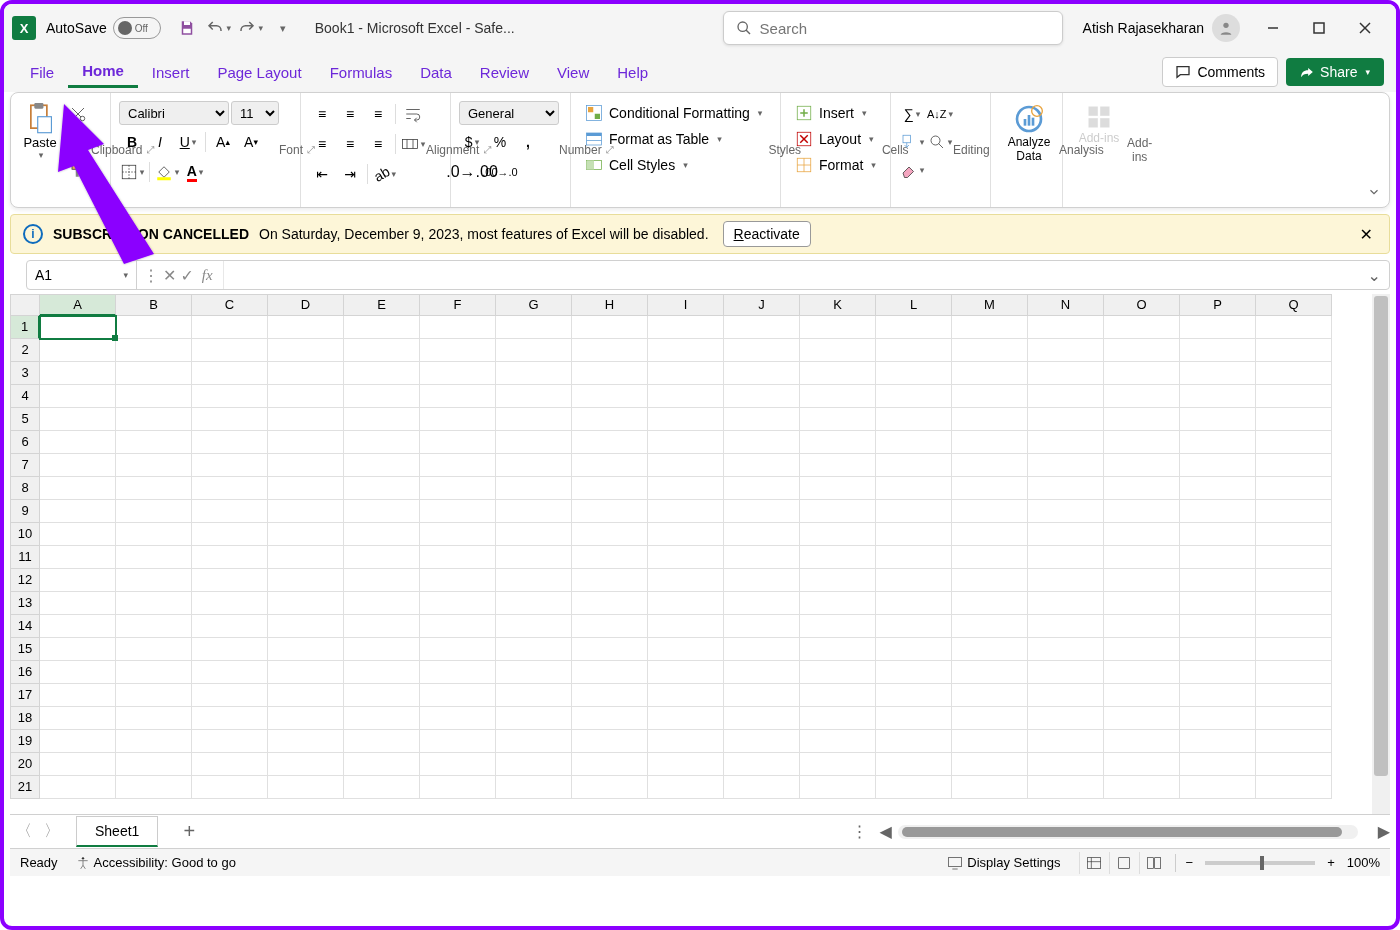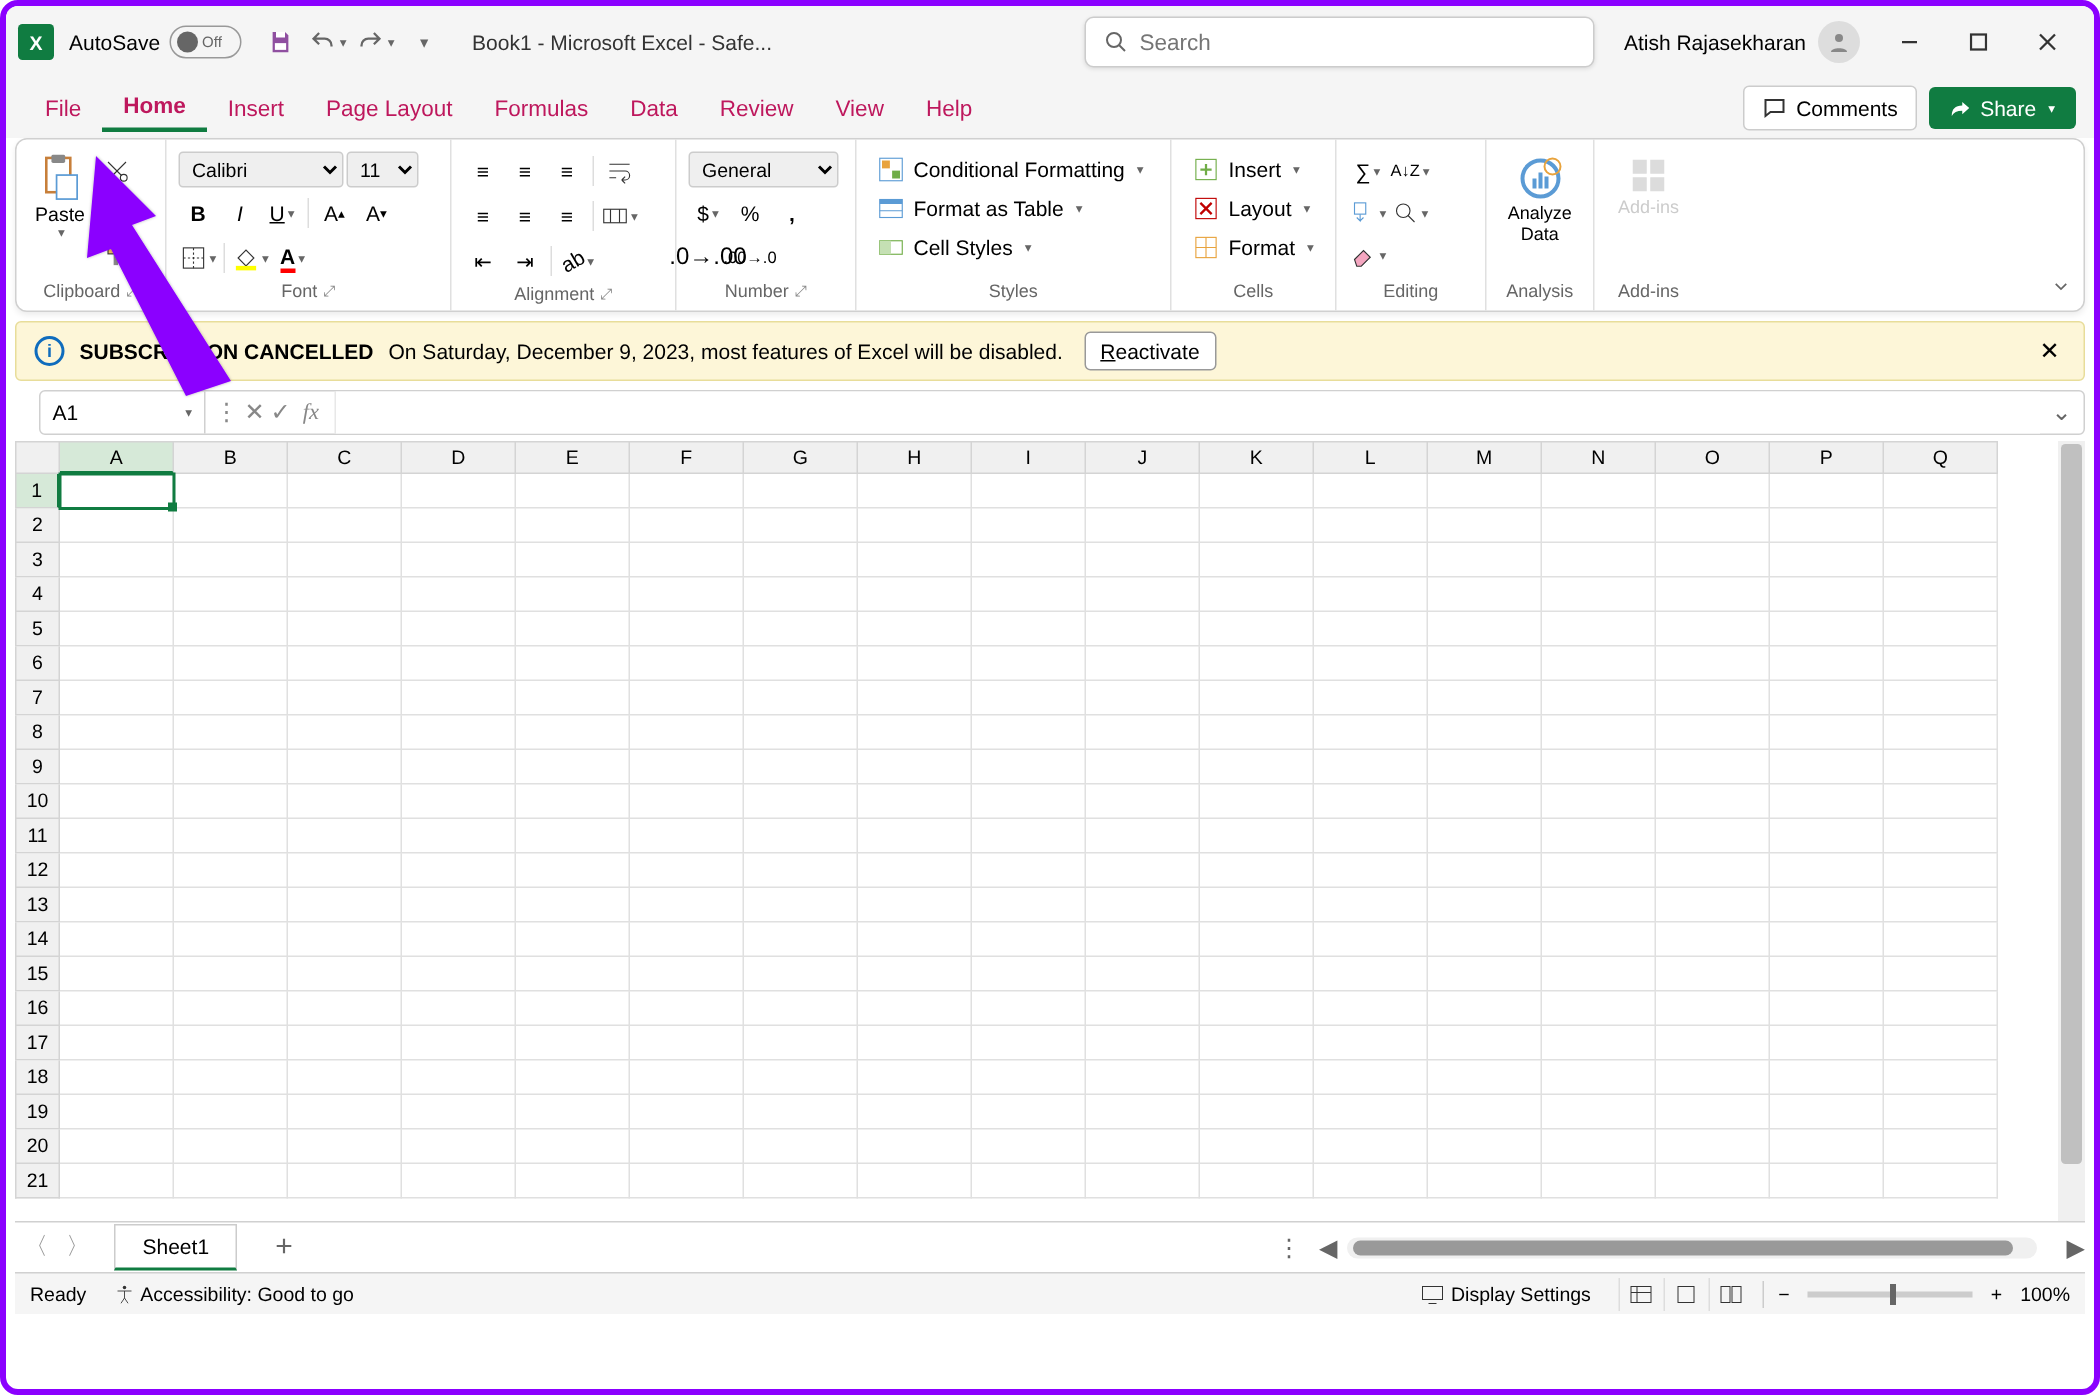--- a/index.html
+++ b/index.html
@@ -20,7 +20,7 @@
 .win-btn { width: 46px; height: 40px; display: flex; align-items: center; justify-content: center; cursor: pointer; }
 
 .tabs-row { height: 40px; display: flex; align-items: center; padding: 0 12px; background: #f5f5f5; }
-.ribbon-tab { padding: 6px 14px; font-size: 15px; cursor: pointer; color: #be185d; }
+.ribbon-tab { padding: 6px 14px; font-size: 15px; cursor: pointer; color: #6d28d9; }
 .ribbon-tab.active { font-weight: 600; border-bottom: 3px solid #107c41; }
 .tabs-spacer { flex: 1; }
 .comments-btn { border: 1px solid #ccc; border-radius: 4px; padding: 6px 12px; font-size: 14px; display: flex; align-items: center; gap: 6px; cursor: pointer; background: #fff; }

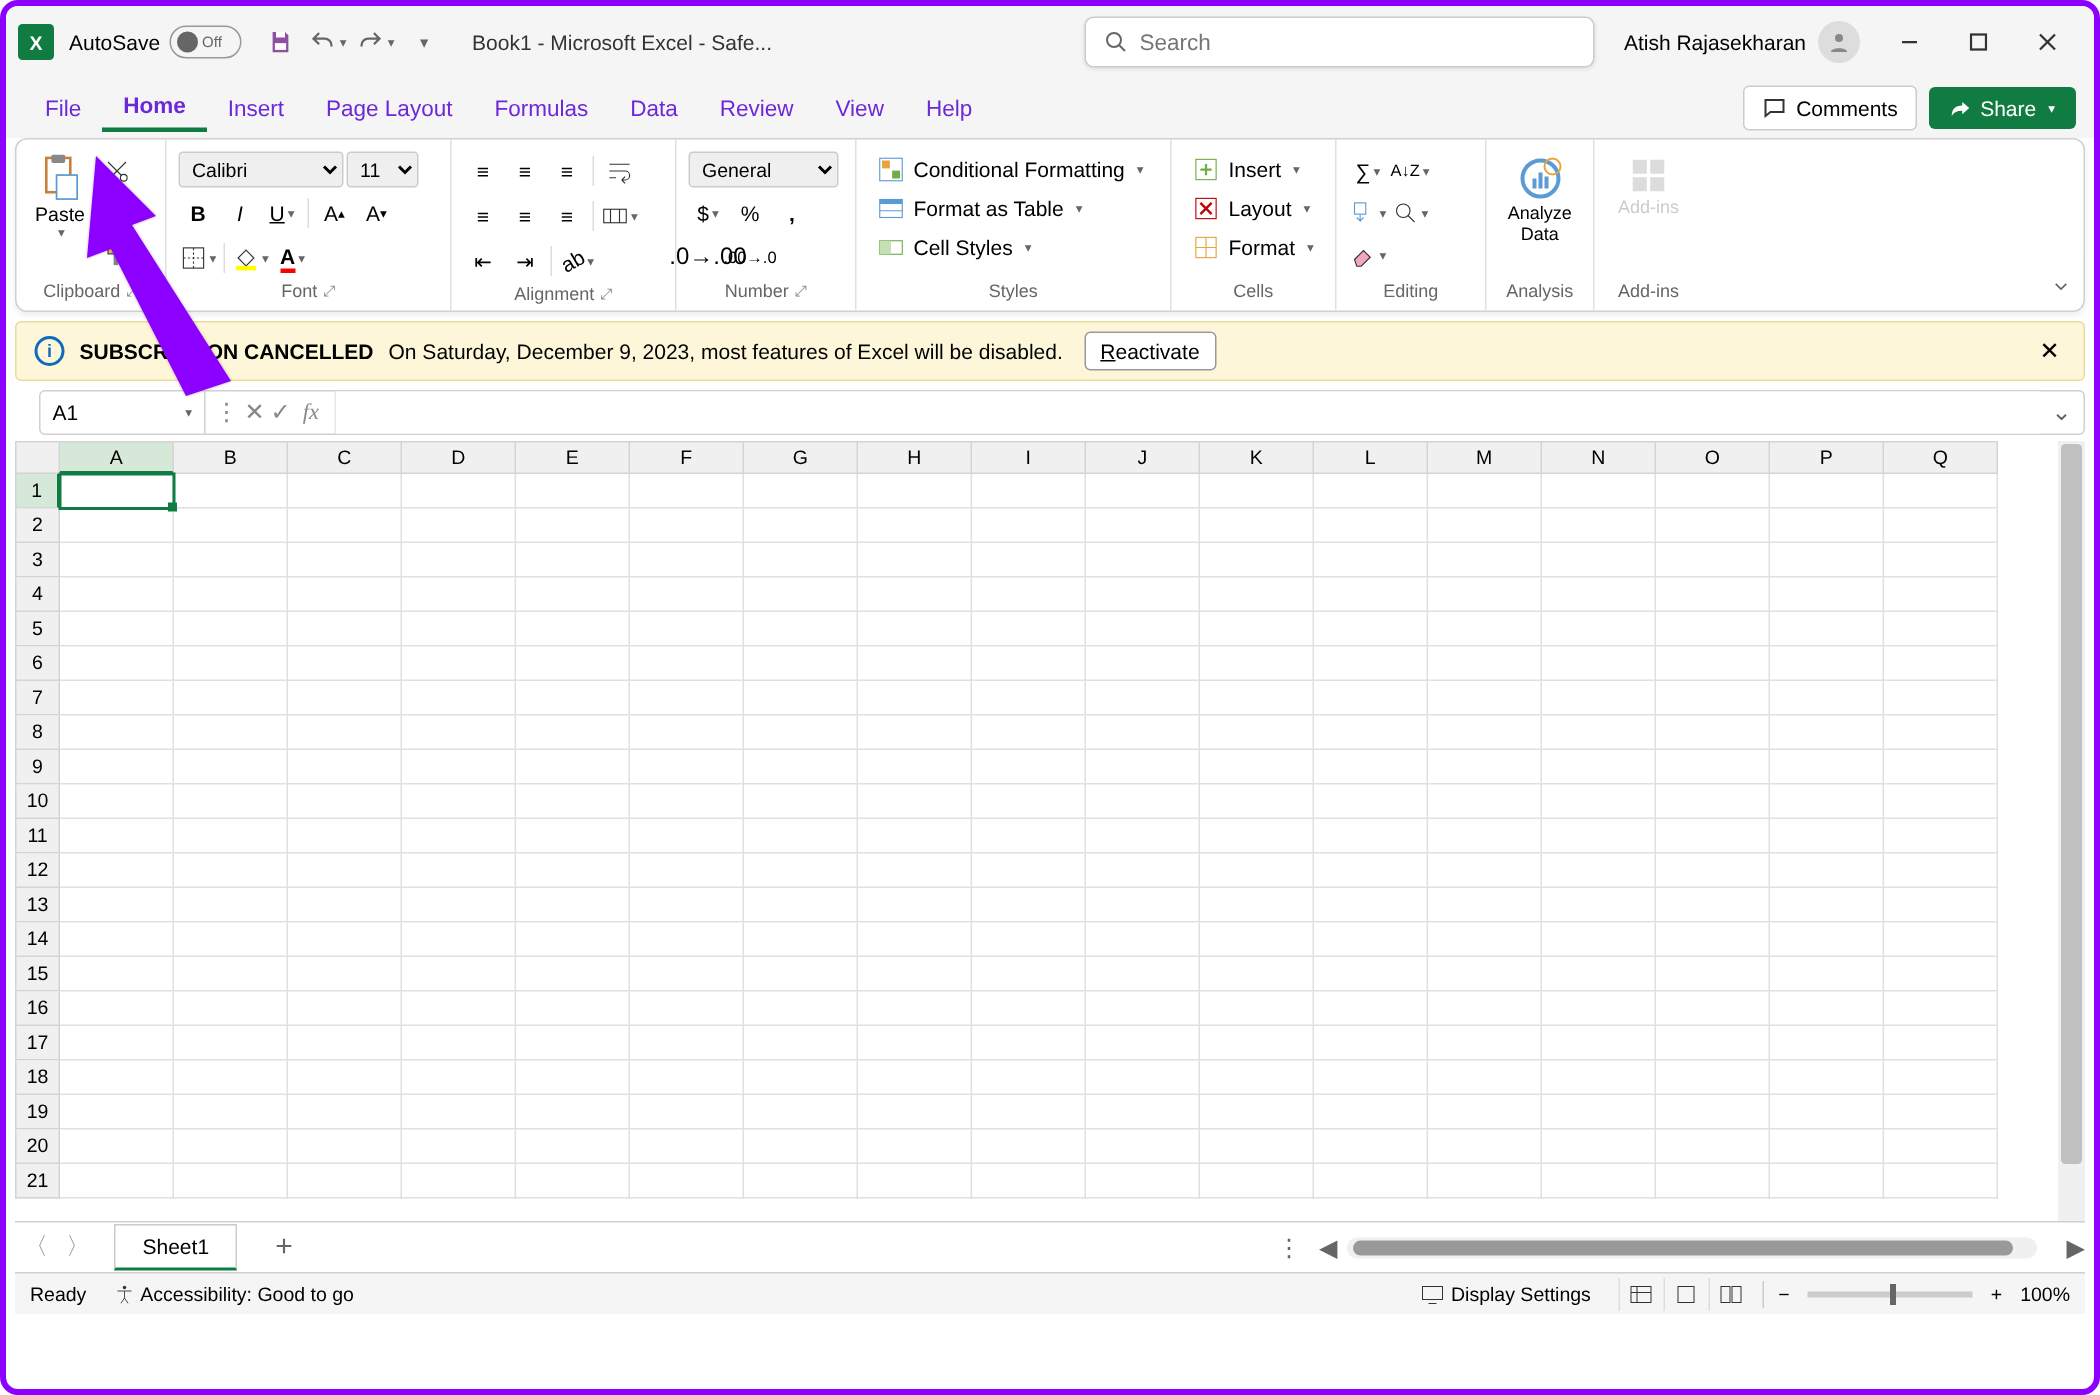--- a/index.html
+++ b/index.html
@@ -27,7 +27,7 @@
 .share-btn { background: #107c41; color: #fff; border-radius: 4px; padding: 6px 14px; font-size: 14px; display: flex; align-items: center; gap: 6px; margin-left: 8px; cursor: pointer; }
 
 .ribbon { height: 116px; background: #fff; border: 1px solid #d0d0d0; border-radius: 8px; margin: 0 6px; display: flex; box-shadow: 0 2px 4px rgba(0,0,0,0.08); position: relative; }
-.ribbon-group { padding: 4px 8px; display: flex; flex-direction: column; justify-content: space-between; border-right: 1px solid #e0e0e0; }
+.ribbon-group { padding: 4px 8px; display: flex; flex-direction: row; justify-content: space-between; border-right: 1px solid #e0e0e0; }
 .ribbon-group:last-child { border-right: none; }
 .group-body { flex: 1; display: flex; align-items: flex-start; gap: 4px; padding-top: 4px; }
 .group-label { font-size: 12px; color: #666; text-align: center; padding: 2px 0; display: flex; justify-content: center; align-items: center; gap: 4px; }

